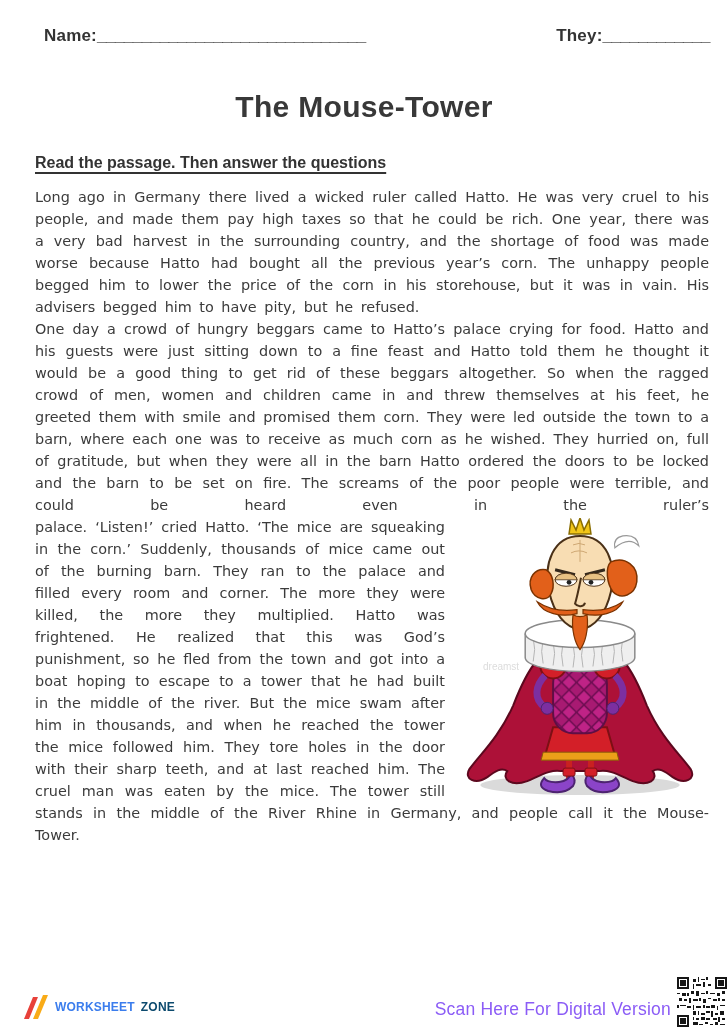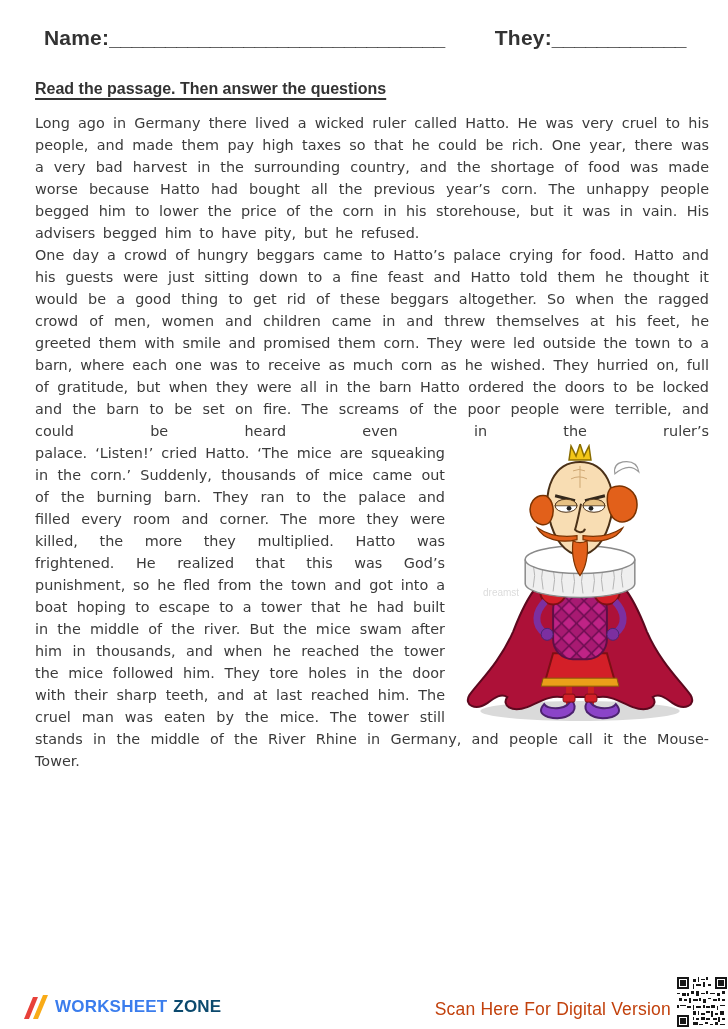--- a/index.html
+++ b/index.html
@@ -15,9 +15,9 @@
   
   .header-row {
     display:flex; justify-content:space-between;
-    padding:26px 42px 0 44px;
+    padding:26px 18px 0 44px;
     font-family:"Liberation Sans", sans-serif;
-    font-weight:bold; font-size:21px; color:#333;
+    font-weight:bold; font-size:17px; color:#333;
     letter-spacing:0.2px;
   }
   .field { white-space:nowrap; }

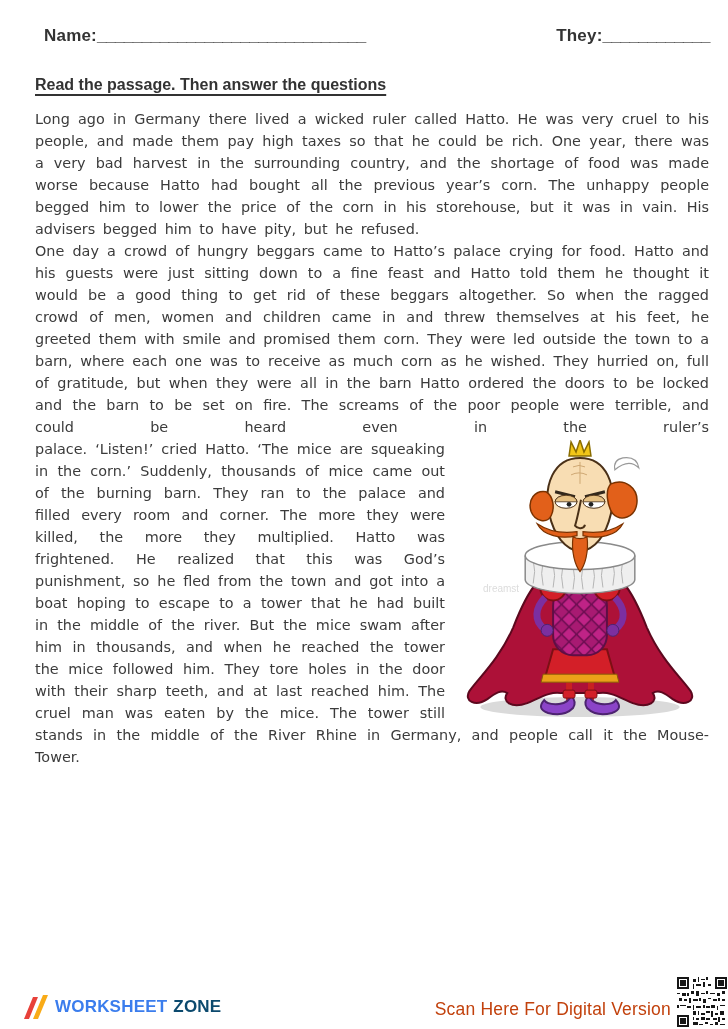--- a/index.html
+++ b/index.html
@@ -91,6 +91,7 @@
     </div>
   </div>
 
+  <div class="title">The Mouse-Tower</div>
 
   <div class="instruction">Read the passage. Then answer the questions</div>
 

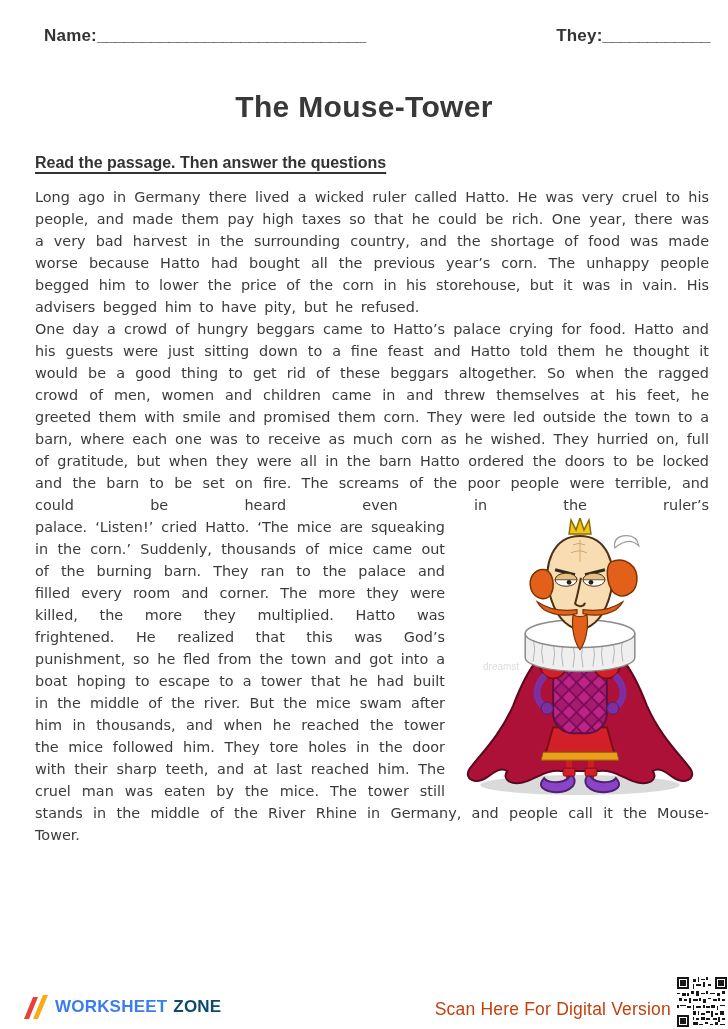--- a/index.html
+++ b/index.html
@@ -66,7 +66,7 @@
     position:absolute; left:24px; bottom:9px;
     display:flex; align-items:center; gap:7px;
     font-family:"Liberation Sans", sans-serif;
-    font-weight:bold; font-size:17px; letter-spacing:0.2px;
+    font-weight:bold; font-size:12px; letter-spacing:0.2px;
   }
   .brand .w1 { color:#3b7ded; }
   .brand .w2 { color:#0c4a6e; margin-left:-1px; }

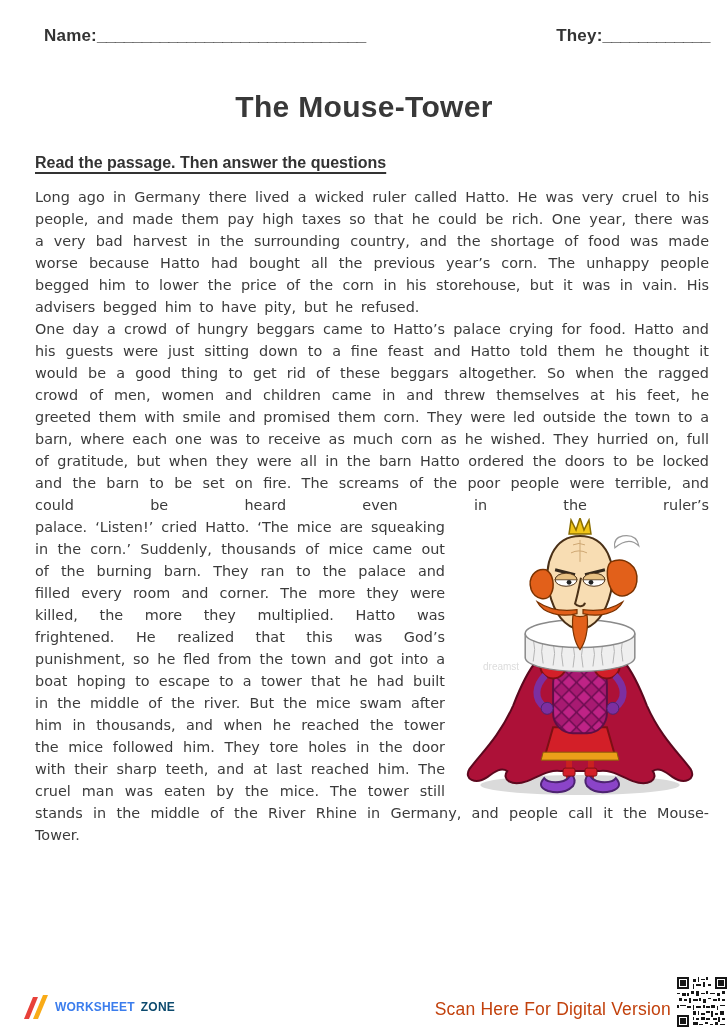--- a/index.html
+++ b/index.html
@@ -73,7 +73,7 @@
   .scan-text {
     position:absolute; right:57px; bottom:9px;
     font-family:"Liberation Sans", sans-serif;
-    font-size:17.5px; color:#c2410c; letter-spacing:0.2px;
+    font-size:17.5px; color:#8b5cf6; letter-spacing:0.2px;
   }
   .qr { position:absolute; right:1px; bottom:1px; width:50px; height:52px; }
 </style>

